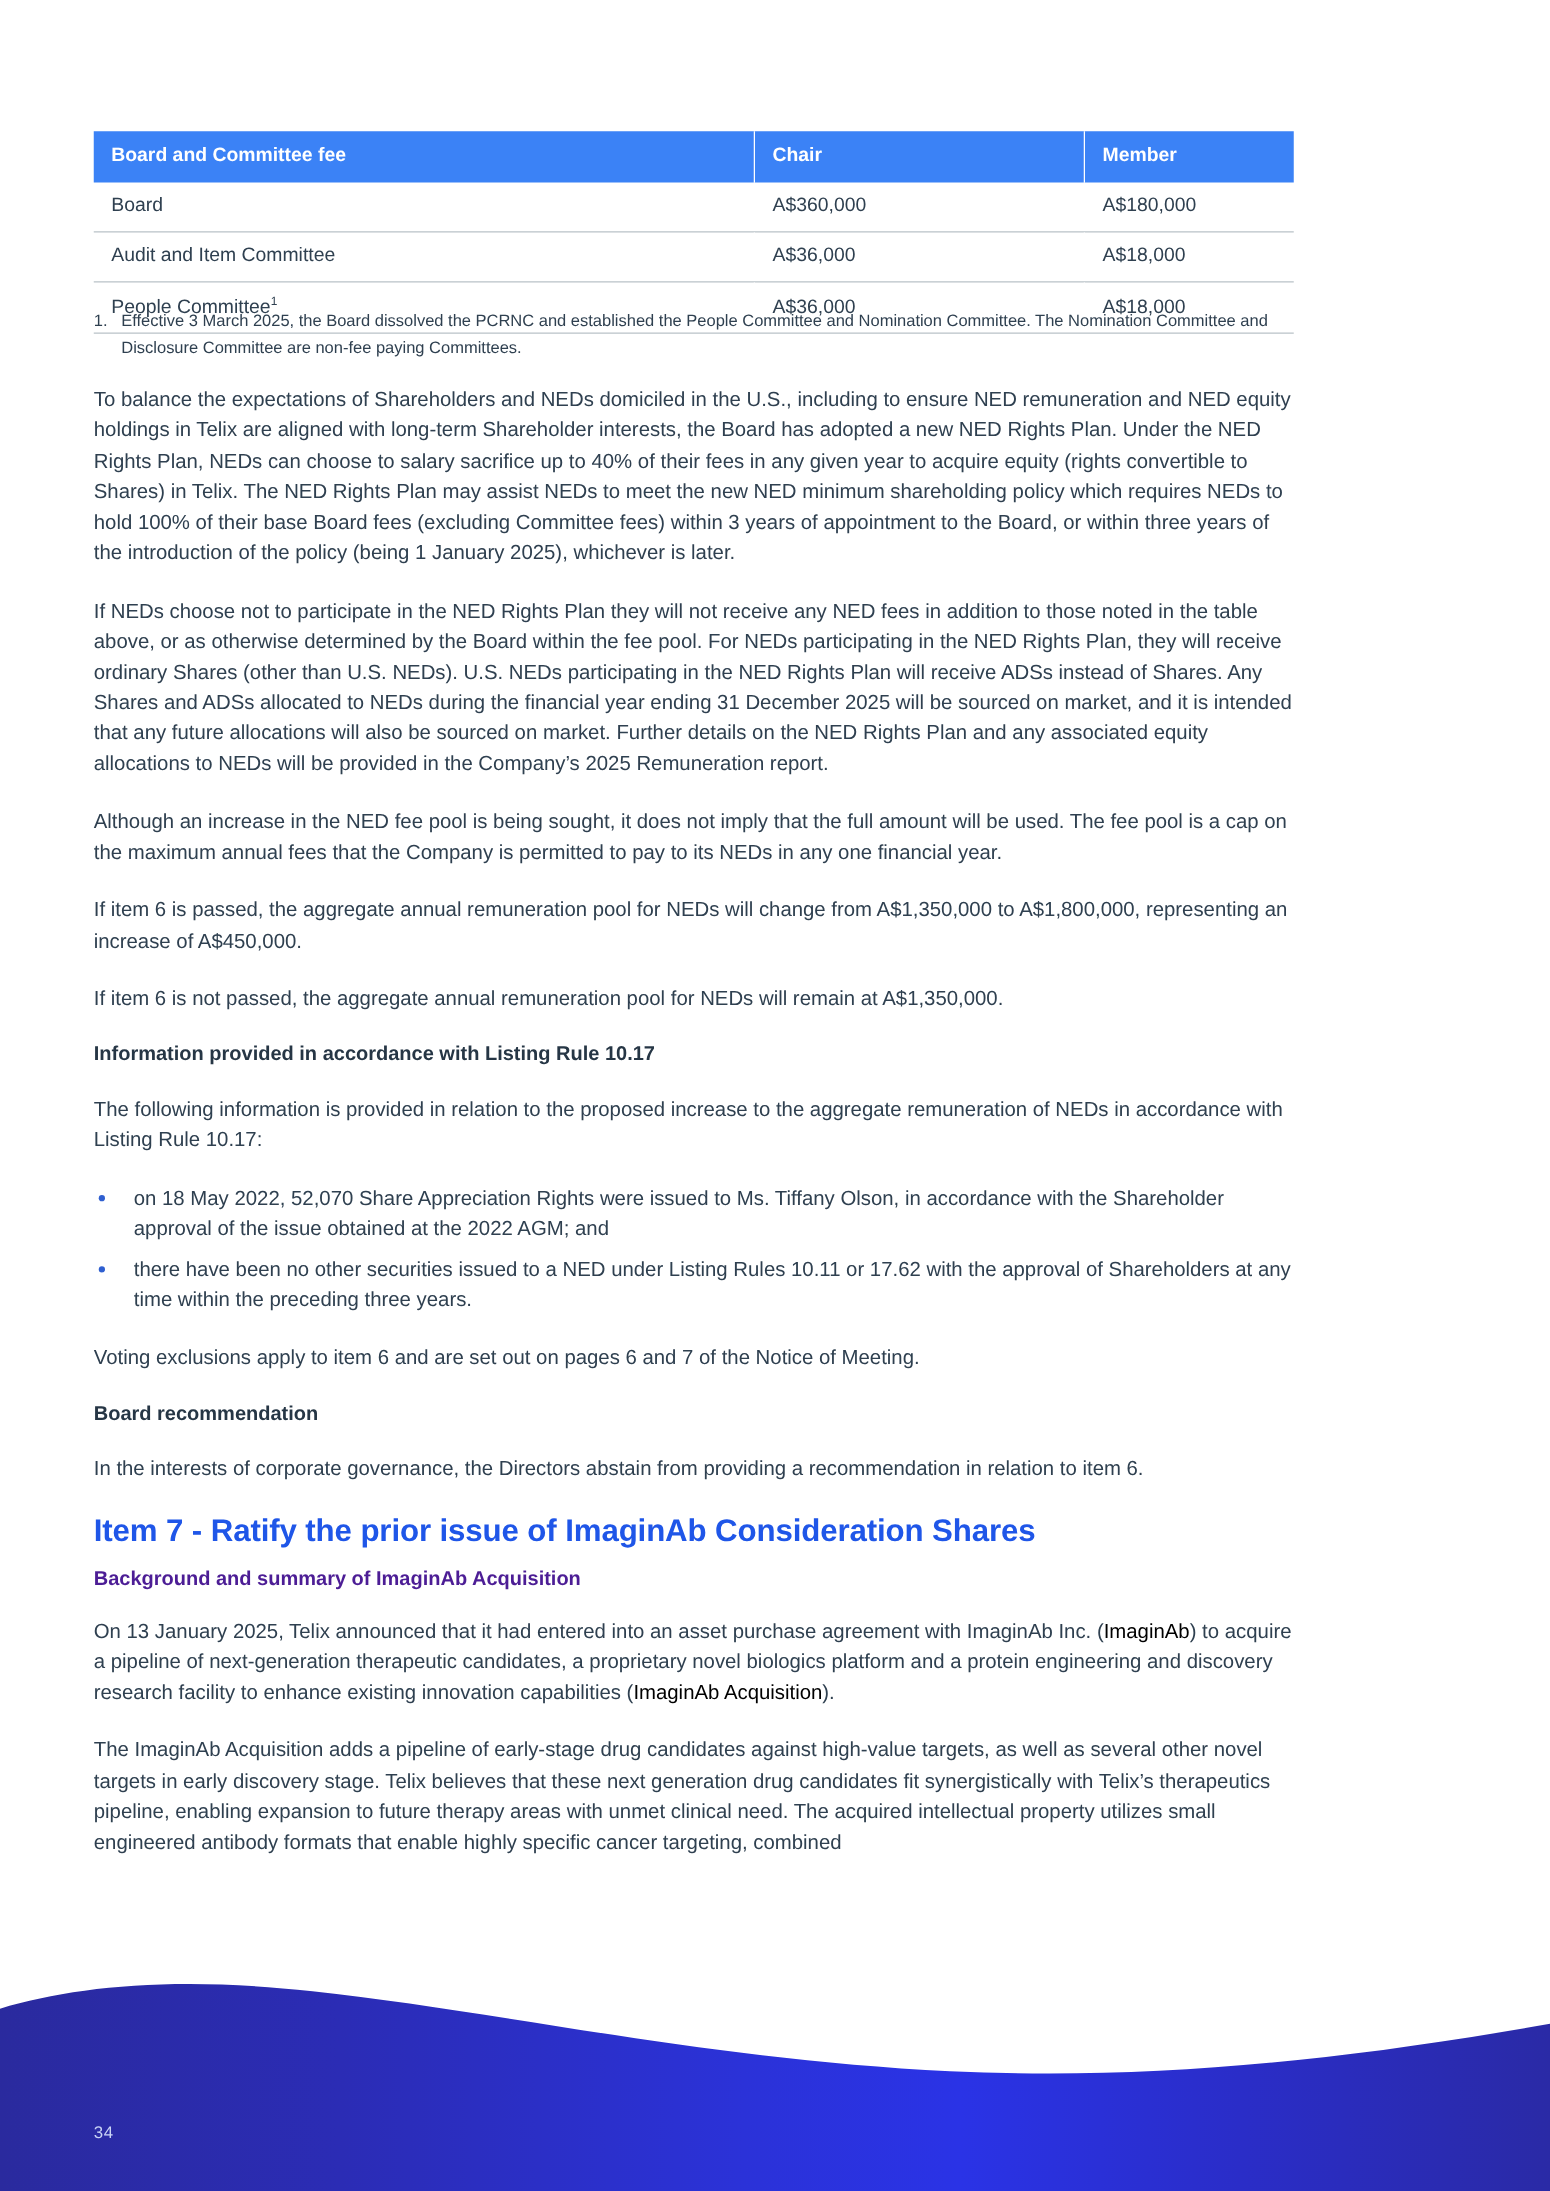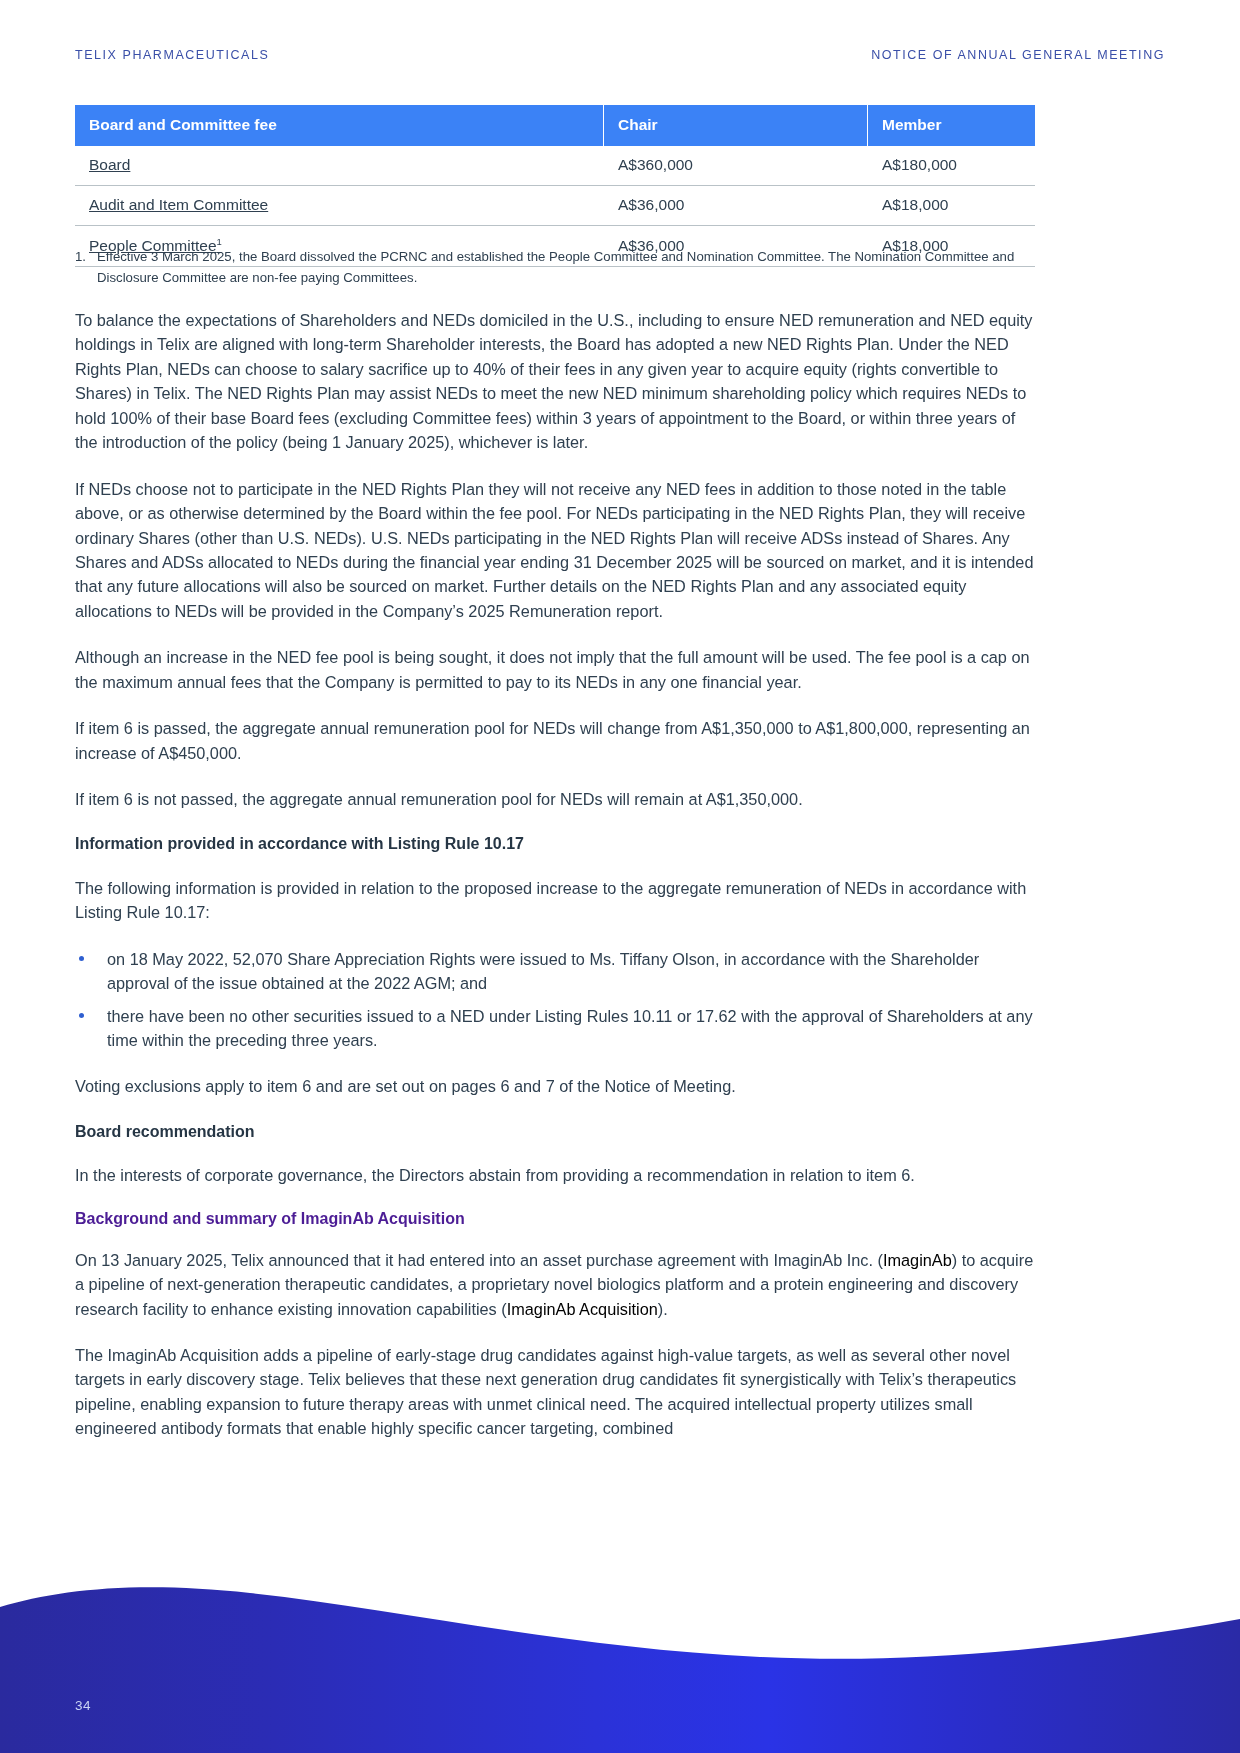--- a/index.html
+++ b/index.html
@@ -170,10 +170,6 @@
 
 <div class="page">
 
-  <div class="runhead">
-    <span class="left">TELIX PHARMACEUTICALS</span>
-    <span class="right">NOTICE OF ANNUAL GENERAL MEETING</span>
-  </div>
 
   <table class="fee-table">
     <thead>

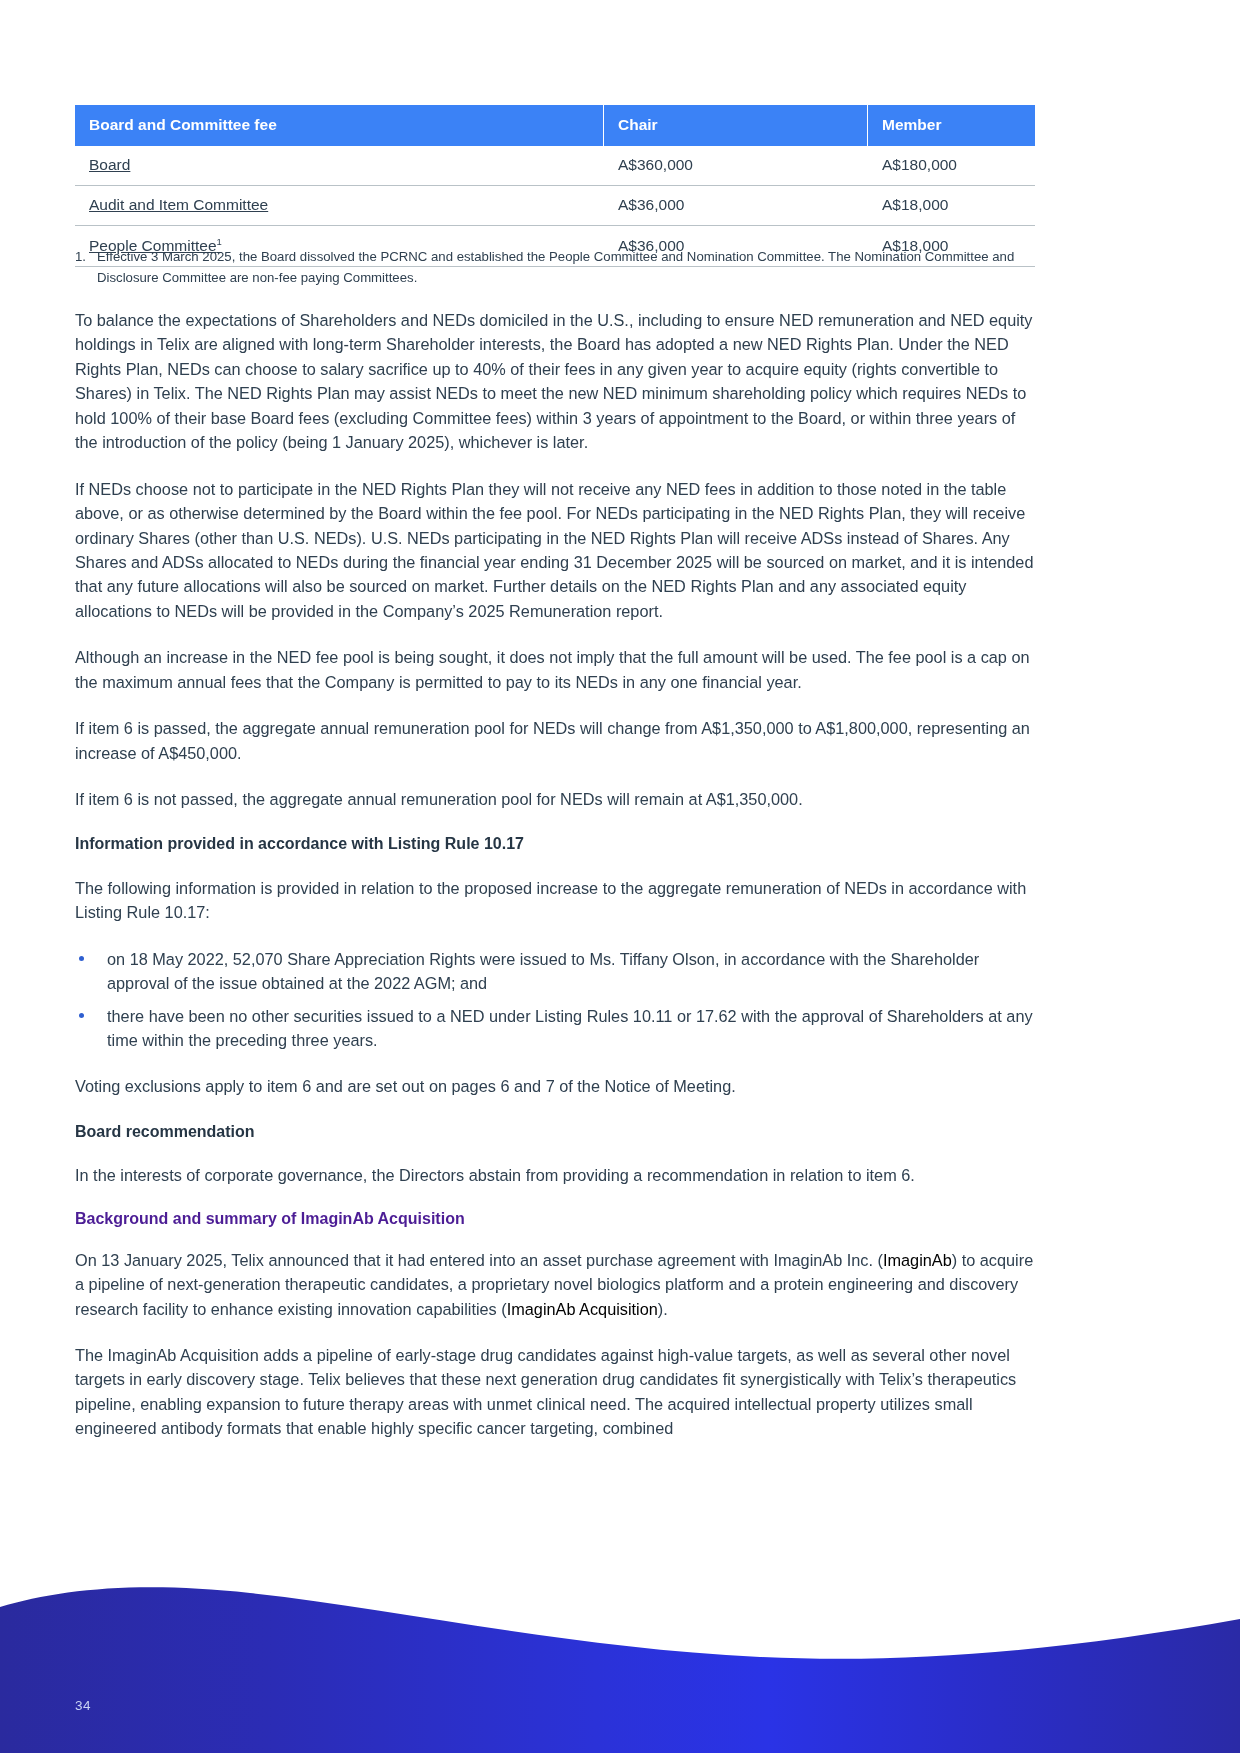--- a/index.html
+++ b/index.html
@@ -65,7 +65,7 @@
     font-size: 15.5px;
     vertical-align: middle;
   }
-  .fee-table tbody tr td.c-name { width: 500px; text-decoration: underline; }
+  .fee-table tbody tr td.c-name { width: 500px; }
   .fee-table tbody tr td.c-chair { width: 235px; }
   .fee-table tbody td.sep { border-right: 1px solid #ffffff; }
   .fee-table sup { font-size: 9.5px; vertical-align: super; }

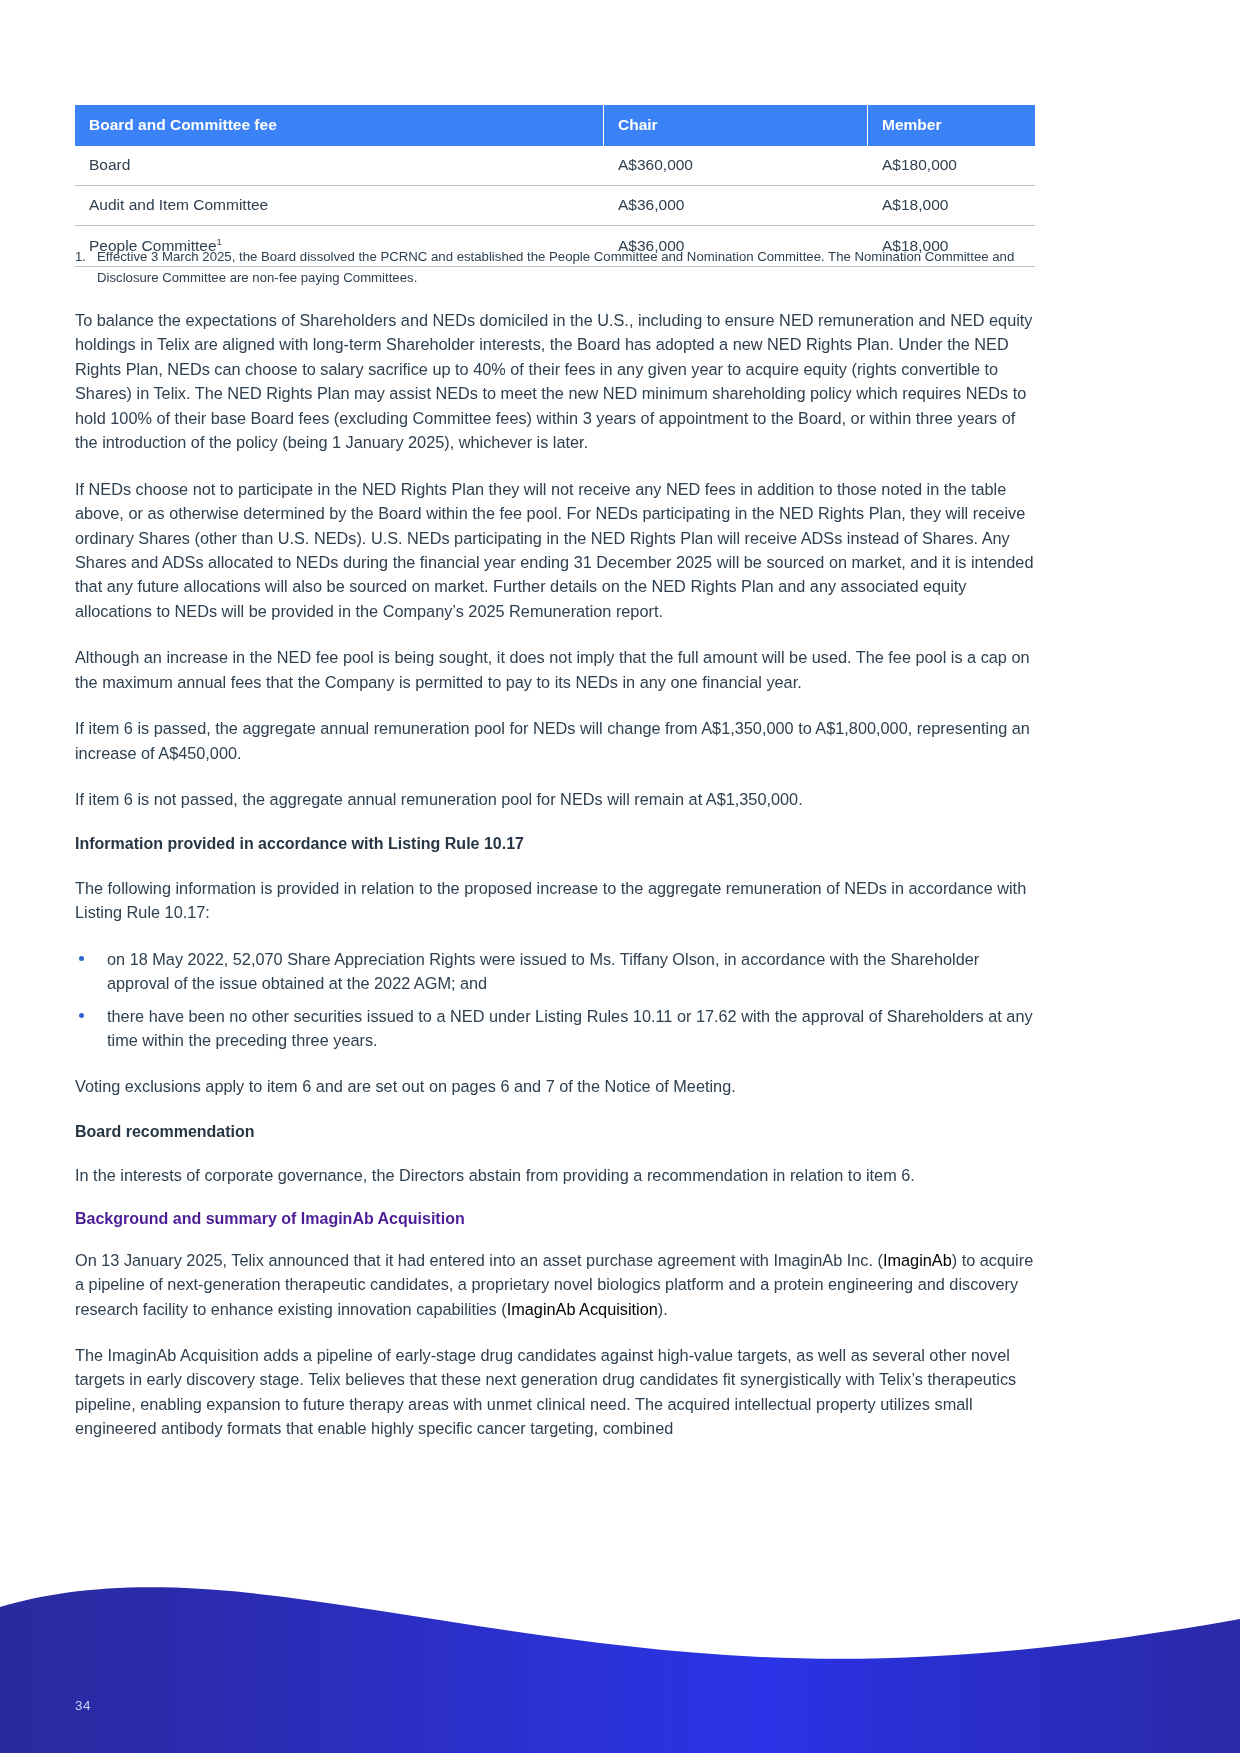--- a/index.html
+++ b/index.html
@@ -238,6 +238,7 @@
 
     <p>In the interests of corporate governance, the Directors abstain from providing a recommendation in relation to item 6.</p>
 
+    <h2 class="item-heading">Item 7 - Ratify the prior issue of ImaginAb Consideration Shares</h2>
 
     <h4 class="item-subhead">Background and summary of ImaginAb Acquisition</h4>
 

